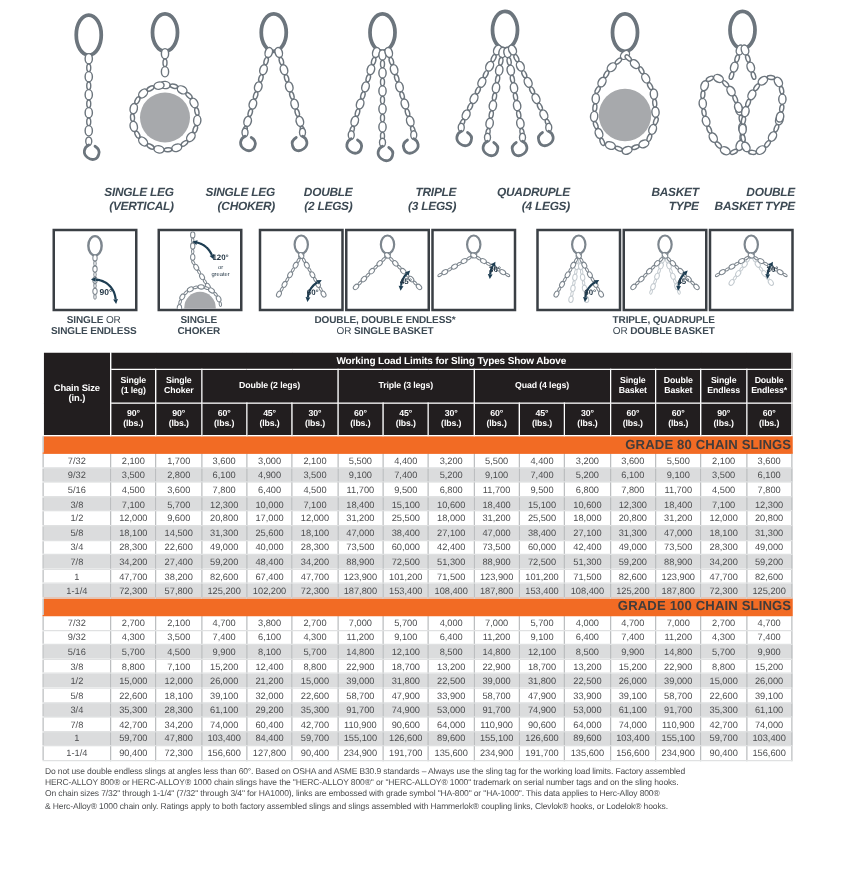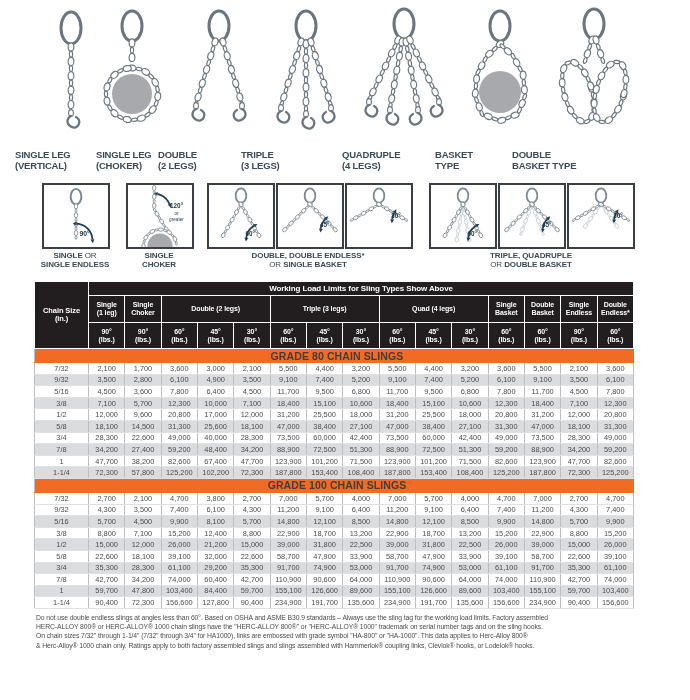--- a/index.html
+++ b/index.html
@@ -6,8 +6,8 @@
   .page{position:relative;width:690px;height:700px;background:#fff;overflow:hidden;
         font-family:"Liberation Sans",sans-serif;}
   .fig{position:absolute;top:4px;width:100px;height:145px;}
-  .fig-label{position:absolute;top:150px;width:124px;text-align:left;
-        font-size:9.5px;font-weight:bold;line-height:10.5px;color:#3d4a54;letter-spacing:-0.2px;}
+  .fig-label{position:absolute;top:150px;width:124px;text-align:right;
+        font-size:9.5px;font-weight:bold;line-height:10.5px;color:#3d4a54;letter-spacing:-0.2px;font-style:italic;}
   .angle-box{position:absolute;top:183px;width:64px;height:62px;background:#fff;
         border:2px solid #3a3f44;}
   .angle-label{position:absolute;top:251px;width:170px;text-align:center;

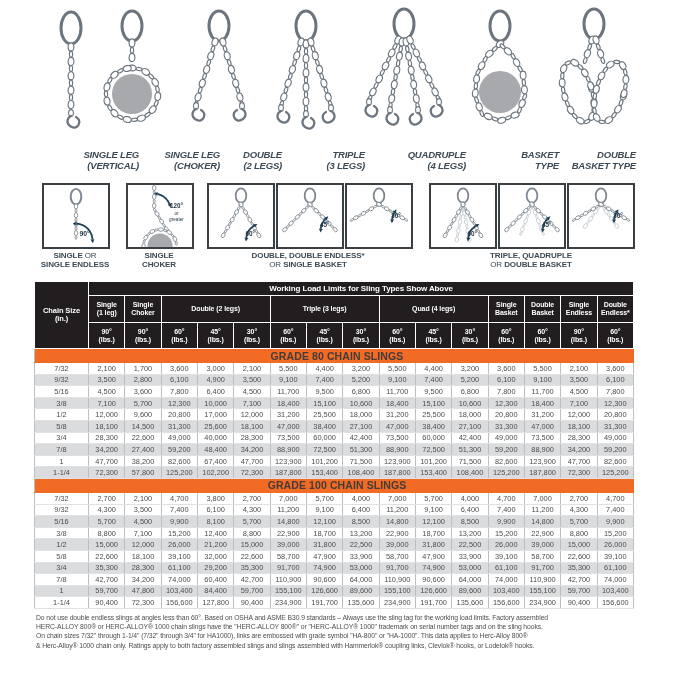--- a/index.html
+++ b/index.html
@@ -213,7 +213,7 @@
           <ellipse cx="85" cy="98" rx="2.4" ry="3.4" fill="#fff" stroke="#6c757d" stroke-width="1.1"></ellipse>
           <path d="M 85 101 c 4 2 5 7 1 10 c -4 3 -8 1.5 -9 -2.5 c -1 -3 0.5 -5 3 -6.5" fill="none" stroke="#6c757d" stroke-width="2.2" stroke-linecap="round"></path>
         </svg></div>
-      <div class="fig-label" style="left: 342px;">
+      <div class="fig-label" style="left: 332px;">
         <div>QUADRUPLE</div>
         <div>(4 LEGS)</div>
       </div>

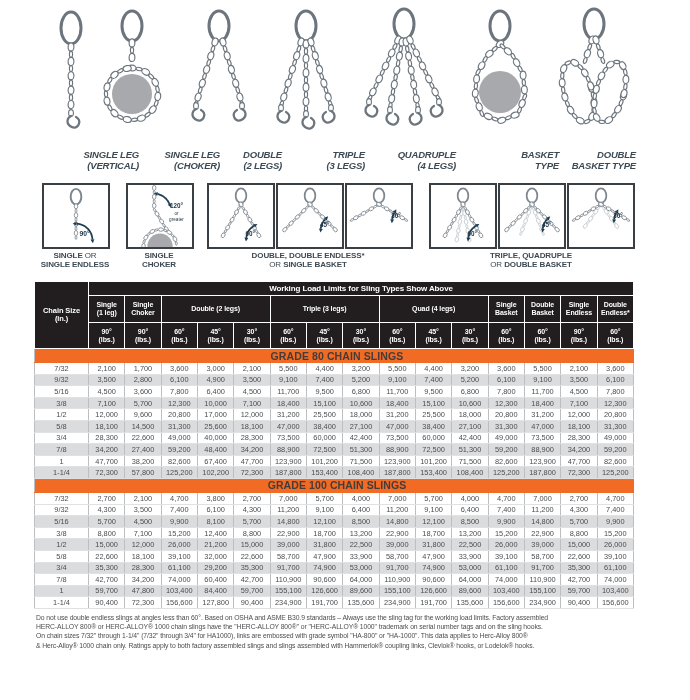--- a/index.html
+++ b/index.html
@@ -26,7 +26,7 @@
         border-right:1px solid #bcbec0;border-bottom:1px solid #e0e1e2;background:#fff;}
   table.wll tr.stripe td{background:#dbdcdd;}
   table.wll tr.section-row td{background:#f26b24;color:#433c3a;font-weight:bold;
-        font-size:10.5px;text-align:center;padding-left:6px;height:13px;border-right:1px solid #f26b24;
+        font-size:10.5px;text-align:right;padding-left:6px;height:13px;border-right:1px solid #f26b24;
         border-bottom:1px solid #f26b24;letter-spacing:0.1px;}
   .footnote{position:absolute;left:36px;top:613px;width:602px;font-size:6.8px;
         line-height:9.2px;color:#4c4d4f;letter-spacing:-0.1px;}

